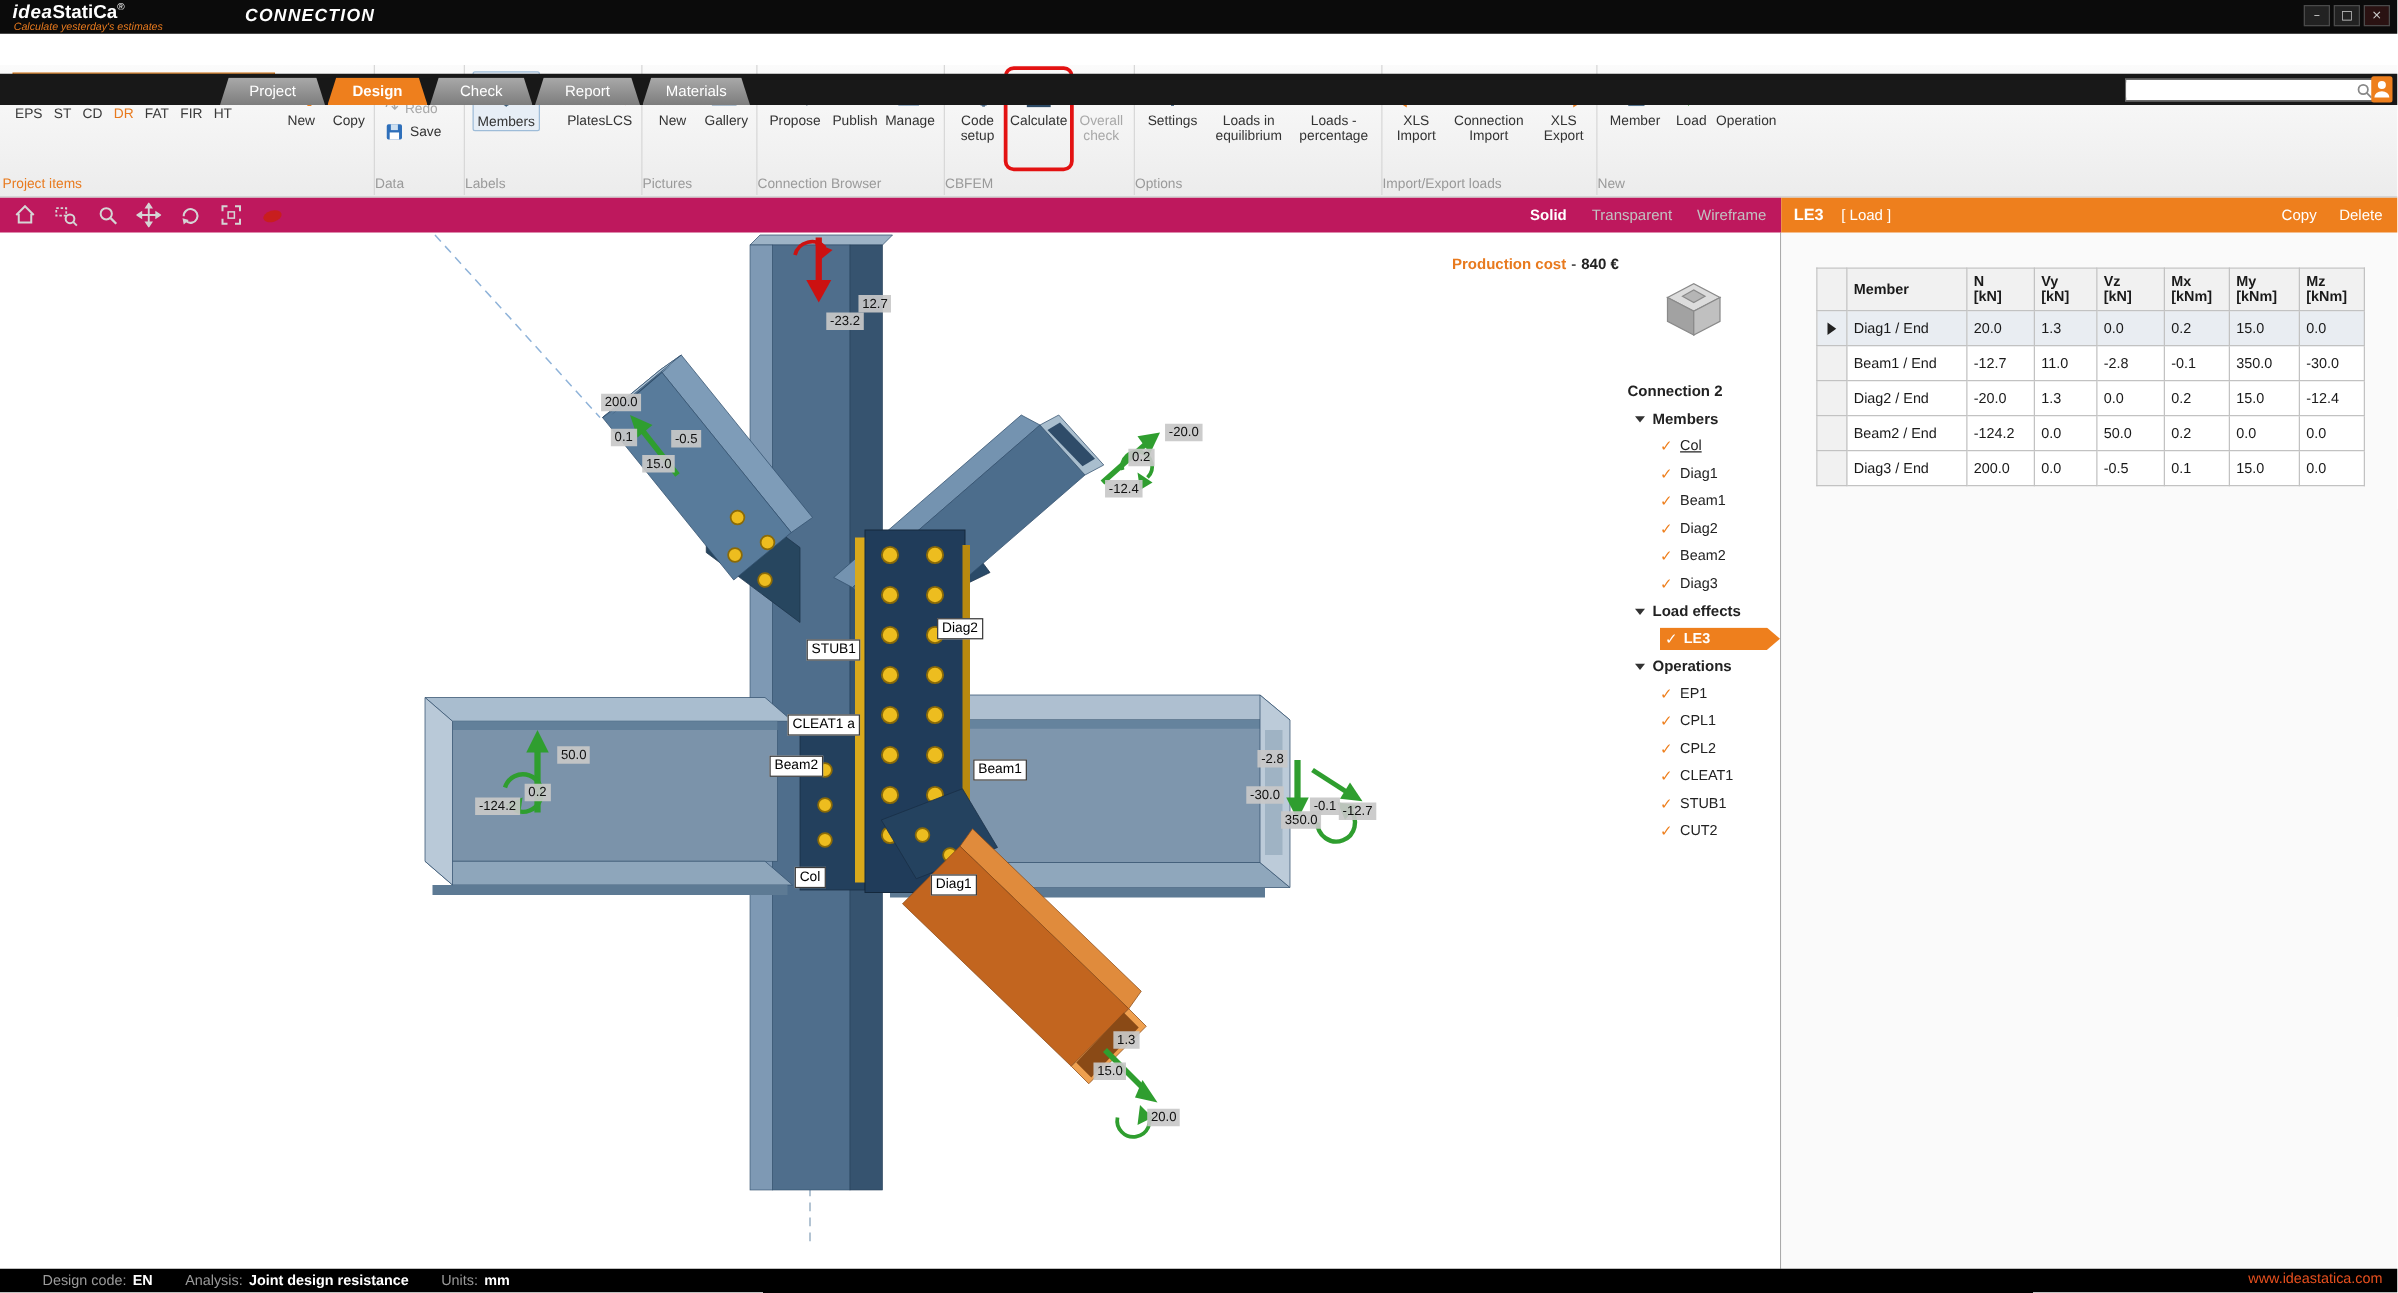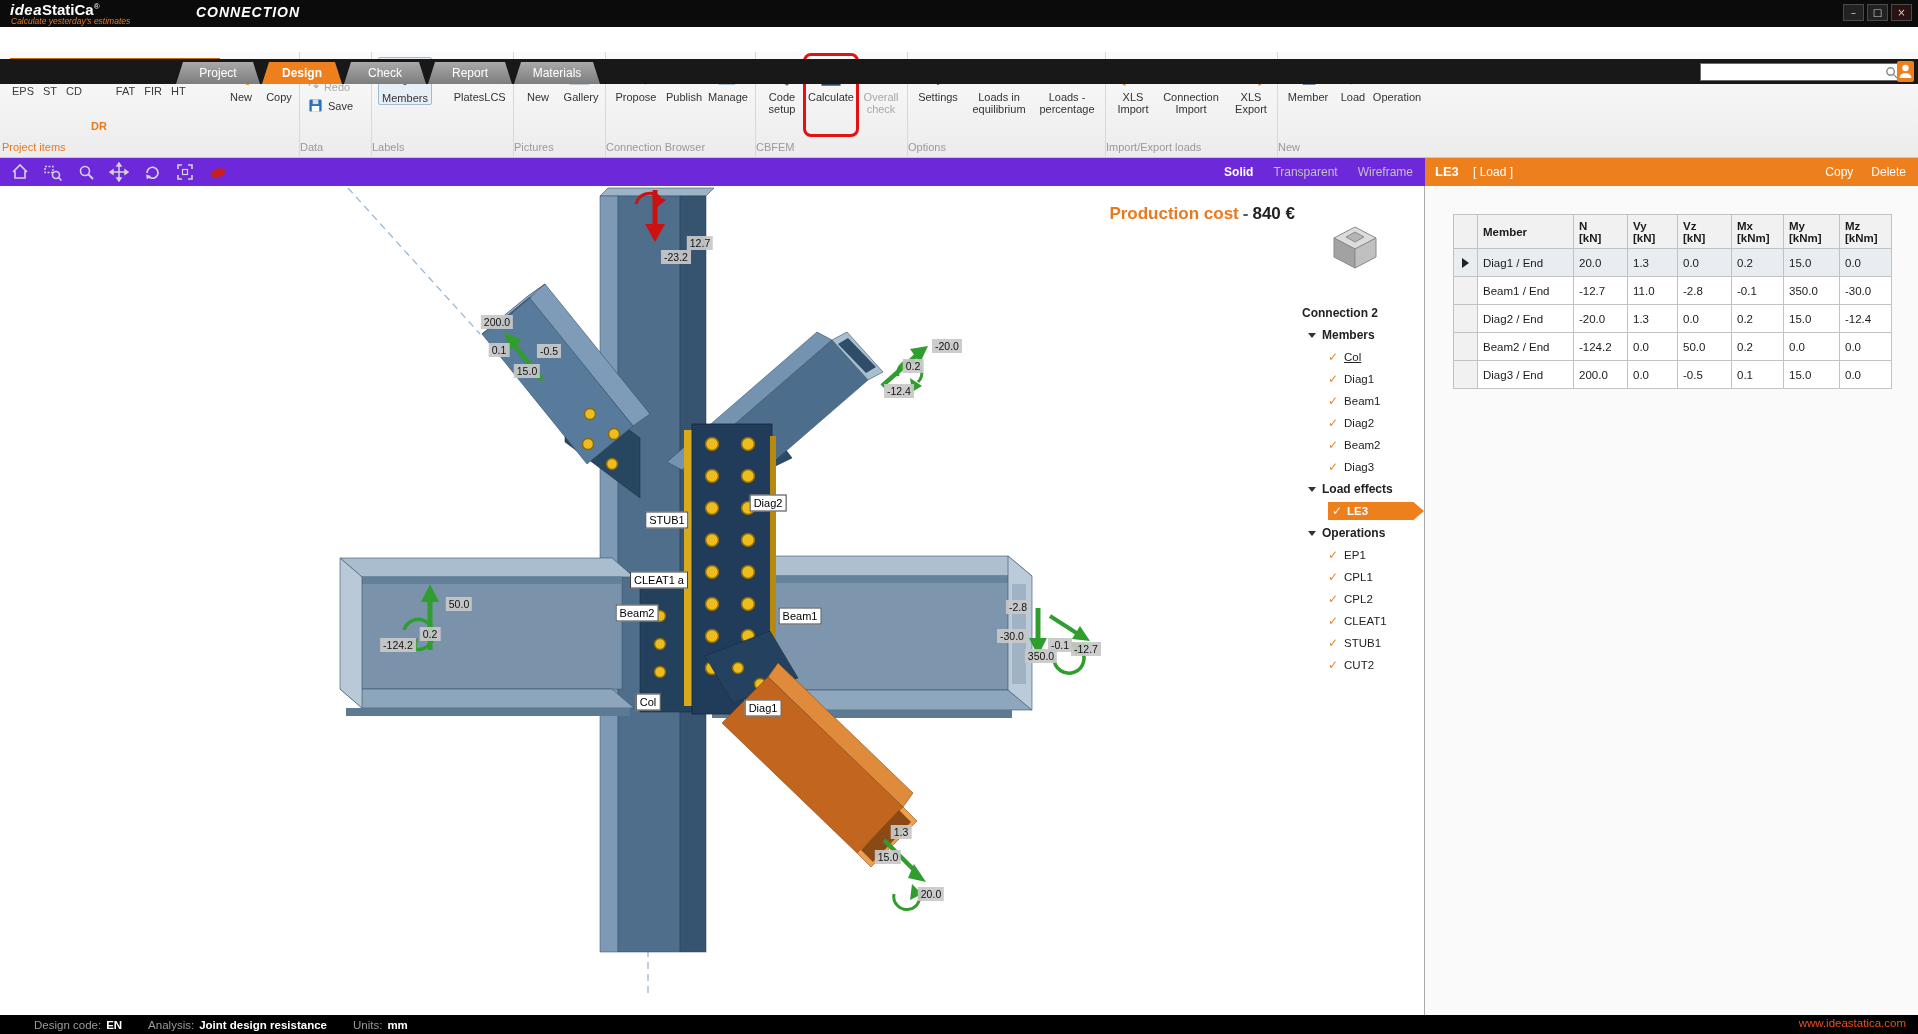--- a/index.html
+++ b/index.html
@@ -42,7 +42,7 @@
   .pidrop { position:absolute; left:8px; top:6px; width:210px; height:20px; background:linear-gradient(#f7941e,#e87a10); border:1px solid #c96a0c; color:#fff; font-size:12px; display:flex; align-items:center; padding-left:7px; }
   .pidrop .ddarrow { margin-left:auto; width:18px; text-align:center; background:rgba(0,0,0,.12); height:100%; line-height:19px; font-size:10px; }
   .codes { position:absolute; left:10px; top:33px; display:flex; gap:9px; font-size:11px; color:#3a3a3a; }
-  .code.active { color:#e87a1e; font-weight:bold;margin-top:35px; }
+  .code.active { color:#e87a1e; font-weight:normal; }
   .sbtn { position:absolute; left:8px; display:flex; gap:5px; align-items:center; font-size:11px; color:#333; height:17px; }
   .redring { position:absolute; border:3px solid #e31212; border-radius:8px; pointer-events:none; z-index:5; }
   .icn { width:26px; height:26px; }

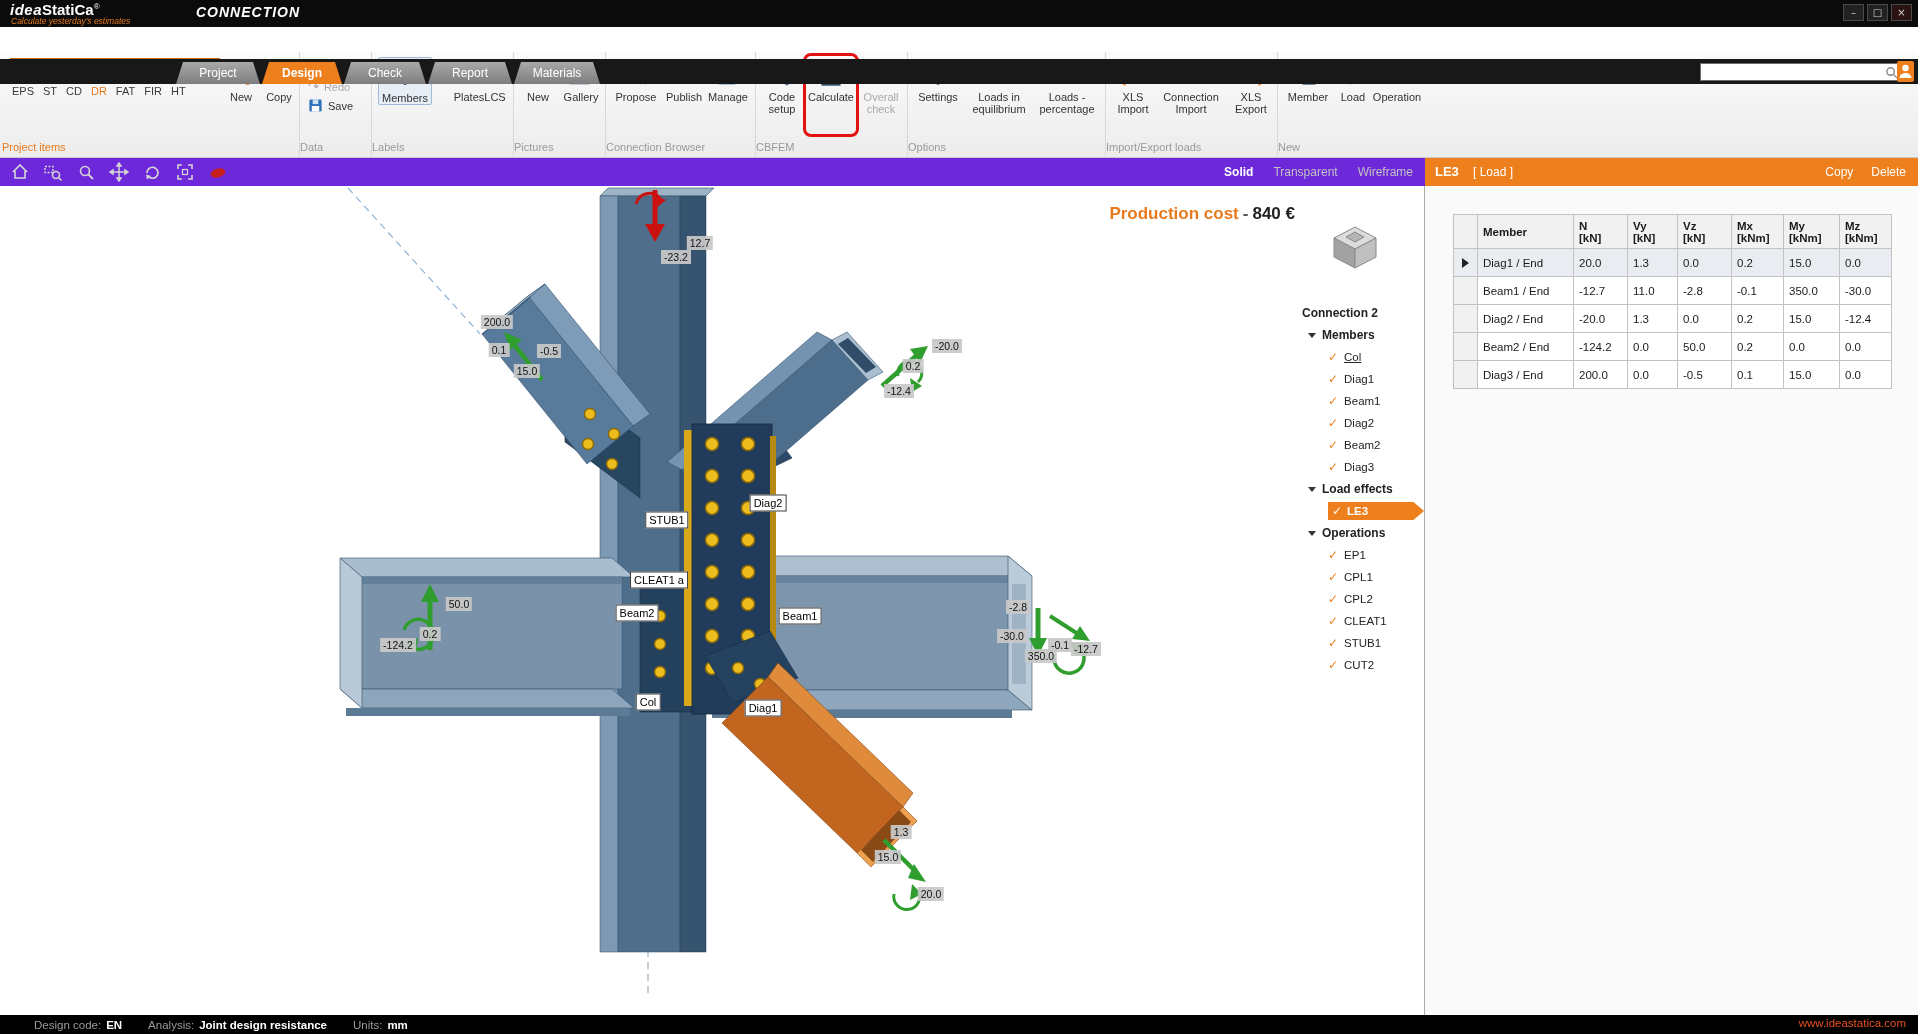--- a/index.html
+++ b/index.html
@@ -49,7 +49,7 @@
   .icn16 { width:15px; height:15px; }
 
   
-  #viewbar { position:absolute; left:0; top:158px; width:1425px; height:28px; background:#6d28d9; z-index:40; }
+  #viewbar { position:absolute; left:0; top:158px; width:1425px; height:28px; background:#be185d; z-index:40; }
   .vb-icons { position:absolute; left:10px; top:4px; display:flex; gap:13px; }
   .vb-icon { width:20px; height:20px; }
   .vb-modes { position:absolute; right:12px; top:0; height:28px; display:flex; gap:20px; align-items:center; color:#c2c2c2; font-size:12px; }

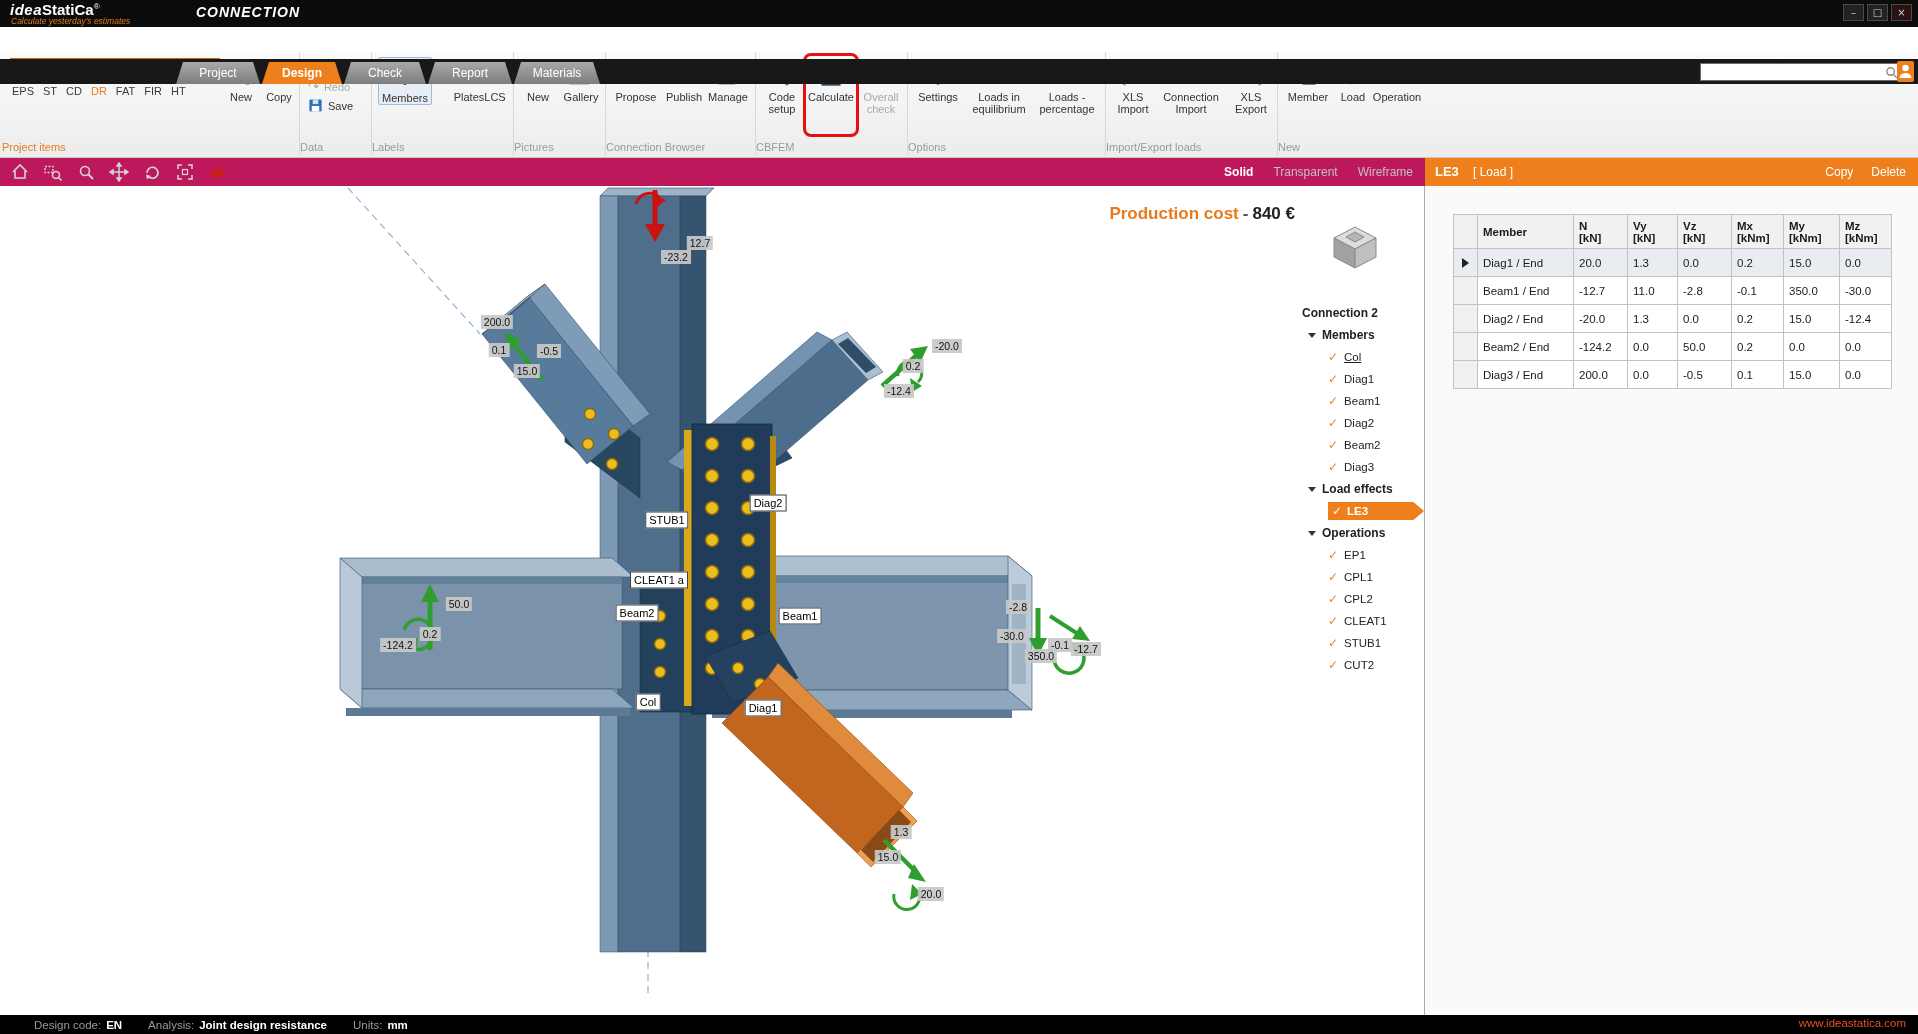--- a/index.html
+++ b/index.html
@@ -65,7 +65,7 @@
   #model { position:absolute; left:0; top:0; }
   .loadlbl { position:absolute; transform:translate(-50%,-50%); background:rgba(200,200,200,.92); color:#111; font-size:10.5px; line-height:14px; padding:0 3px; white-space:nowrap; z-index:6; }
   .memlbl { position:absolute; transform:translate(-50%,-50%); background:#fff; border:1px solid #3c3c3c; color:#000; font-size:11px; line-height:15px; padding:0 3px; white-space:nowrap; z-index:7; }
-  .prodcost { position:absolute; left:1060px; top:18px; width:235px; text-align:right; font-size:17px; font-weight:bold; z-index:6; }
+  .prodcost { position:absolute; left:1060px; top:18px; width:235px; text-align:right; font-size:12px; font-weight:bold; z-index:6; }
   .prodcost .pc-l { color:#e87a1e; }
   .prodcost .pc-s { color:#555; padding:0 4px; }
   .prodcost .pc-v { color:#222; }

